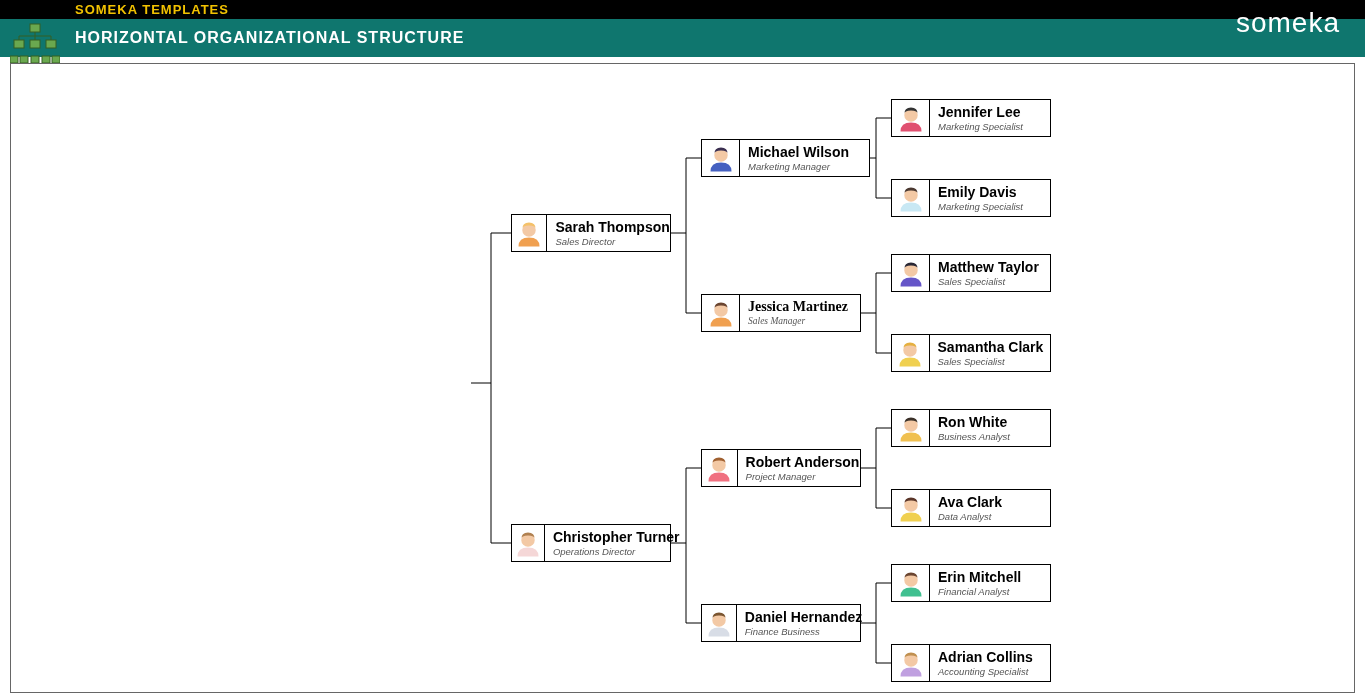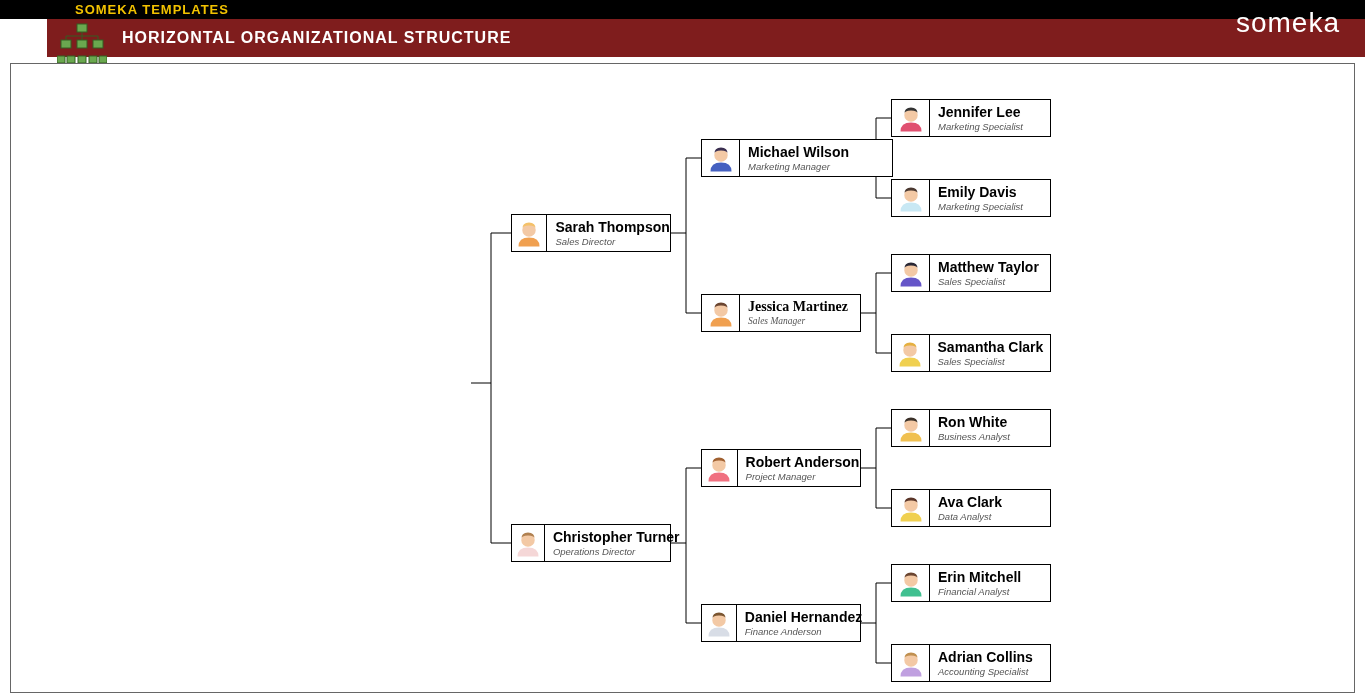--- a/index.html
+++ b/index.html
@@ -24,7 +24,7 @@
     letter-spacing: 1px;
   }
   .header-main {
-    background: #7f1d1d;
+    background: #0f766e;
     height: 38px;
     display: flex;
     align-items: center;
@@ -32,7 +32,6 @@
     padding-left: 75px;
     padding-right: 18px;
     position: relative;
-    margin-left: 47px;
   }
   .header-main .title {
     color: #ffffff;

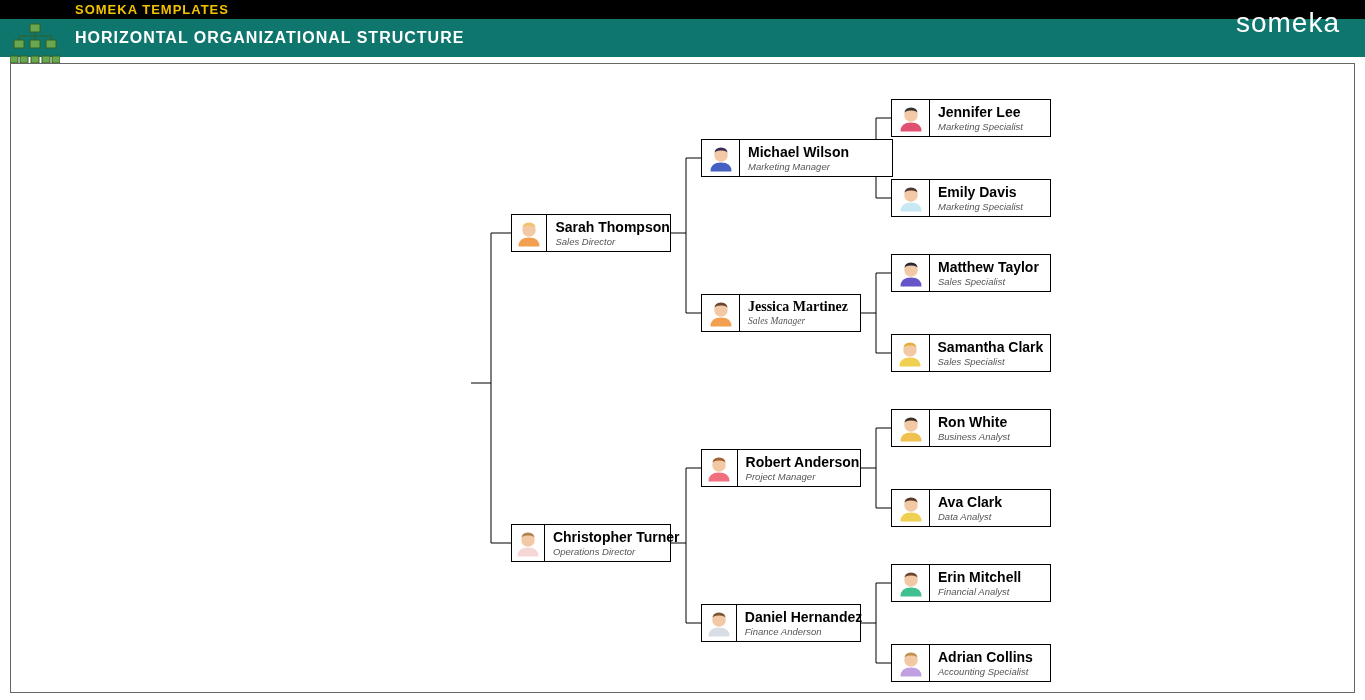--- a/index.html
+++ b/index.html
@@ -201,7 +201,7 @@
       <div class="role">Operations Director</div>
     </div>
     </div>
-    <div class="node" style="left: 690px; top: 75px; width: 192px;">
+    <div class="node" style="left: 690px; top: 75px; width: 169px;">
     <div class="avatar">
         <svg viewBox="0 0 40 40">
     <path d="M6 38 Q6 26 20 26 Q34 26 34 38 Z" fill="#4560c0"></path>

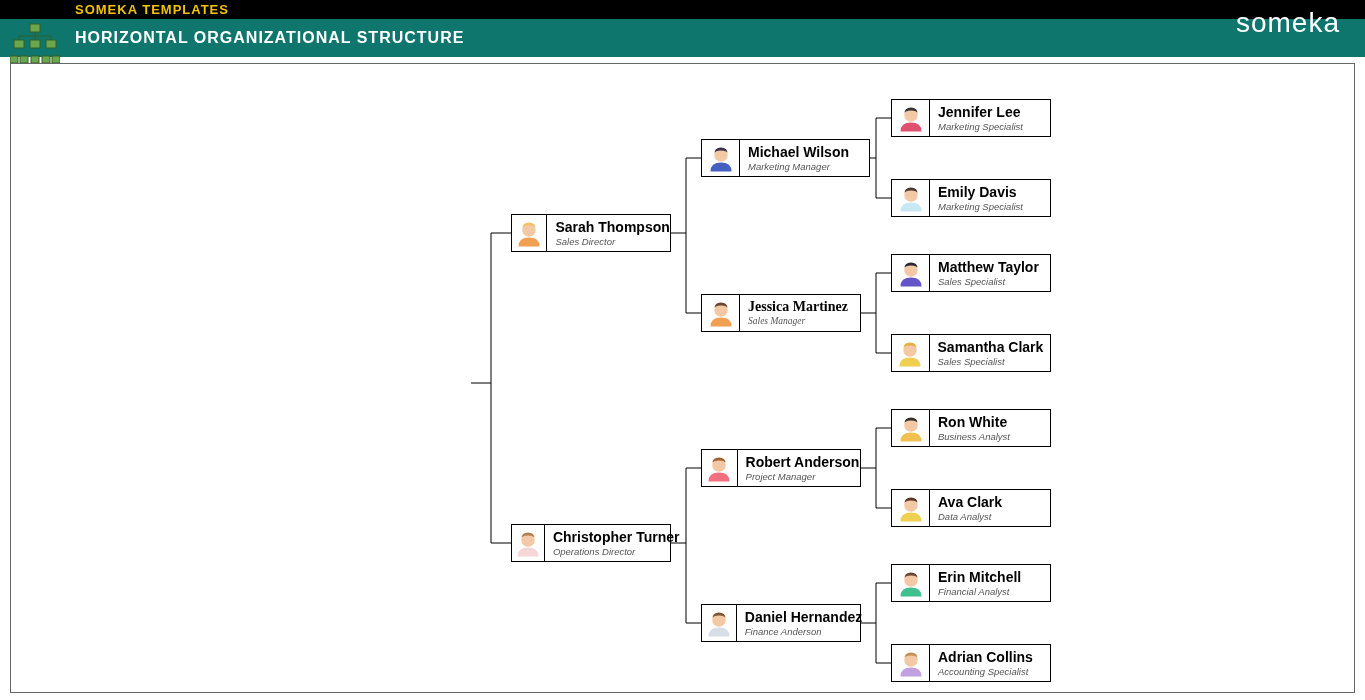--- a/index.html
+++ b/index.html
@@ -250,7 +250,7 @@
       </div>
     <div class="info">
       <div class="name">Daniel Hernandez</div>
-      <div class="role">Finance Anderson</div>
+      <div class="role">Finance Business</div>
     </div>
     </div>
     <div class="node" style="left: 880px; top: 35px; width: 160px;">

